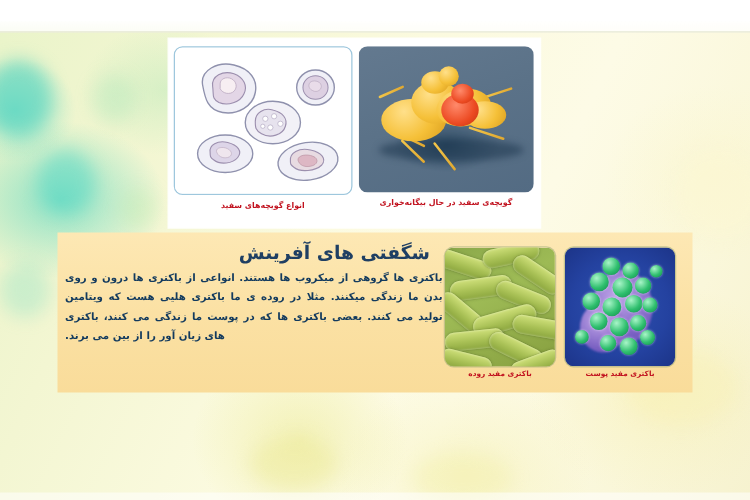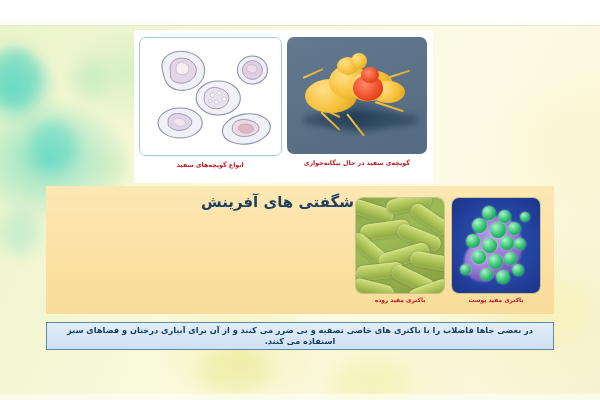--- a/index.html
+++ b/index.html
@@ -165,7 +165,7 @@
     color: #1f3f63;
     text-align: right;
     line-height: 1.25;
-    margin: 1px 2px 3px 0;
+    margin: 1px 12px 3px 0;
   }
   .panel-body {
     font-size: 8.2px;

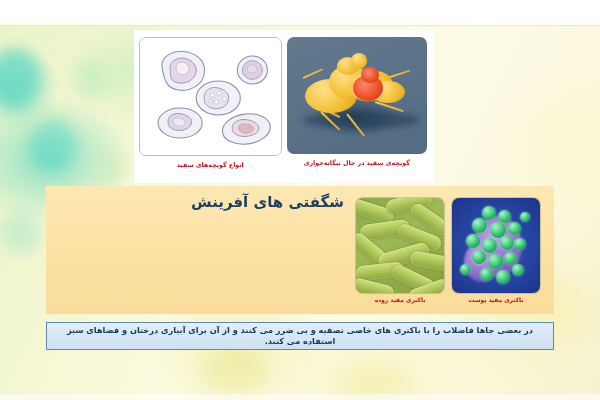--- a/index.html
+++ b/index.html
@@ -380,6 +380,7 @@
 
     <div class="text-col">
       <div class="panel-title">شگفتی های آفرینش</div>
+      <div class="panel-body">باکتری ها گروهی از میکروب ها هستند. انواعی از باکتری ها درون و روی بدن ما زندگی میکنند. مثلا در روده ی ما باکتری هلیی هست که ویتامین تولید می کنند. بعضی باکتری ها که در پوست ما زندگی می کنند، باکتری های زیان آور را از بین می برند.</div>
     </div>
 
     <div class="img-col">

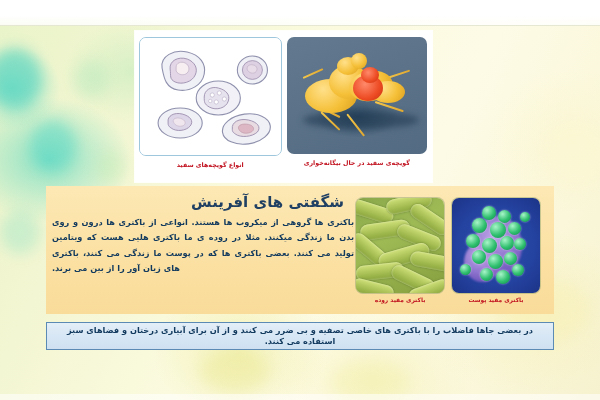--- a/index.html
+++ b/index.html
@@ -435,9 +435,6 @@
     </div>
   </div>
 
-  <div id="footer-bar">
-    <div class="footer-text">در بعضی جاها فاضلاب را با باکتری های خاصی تصفیه و بی ضرر می کنند و از آن برای آبیاری درختان و فضاهای سبز استفاده می کنند.</div>
-  </div>
 
 
 </div>

